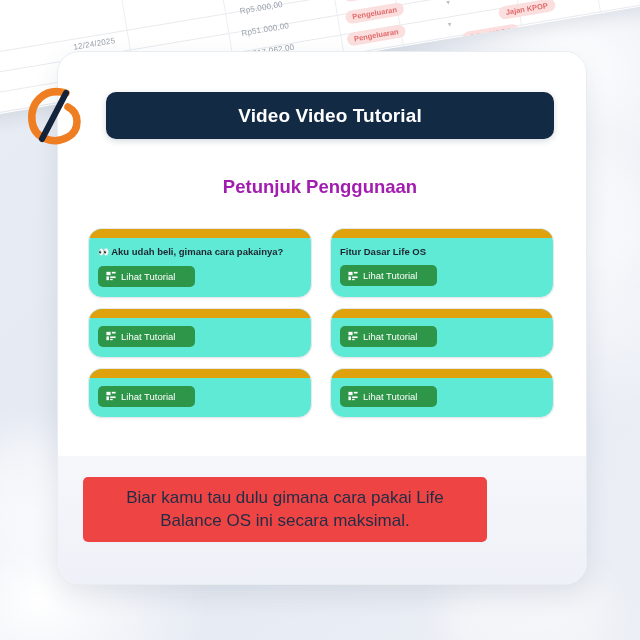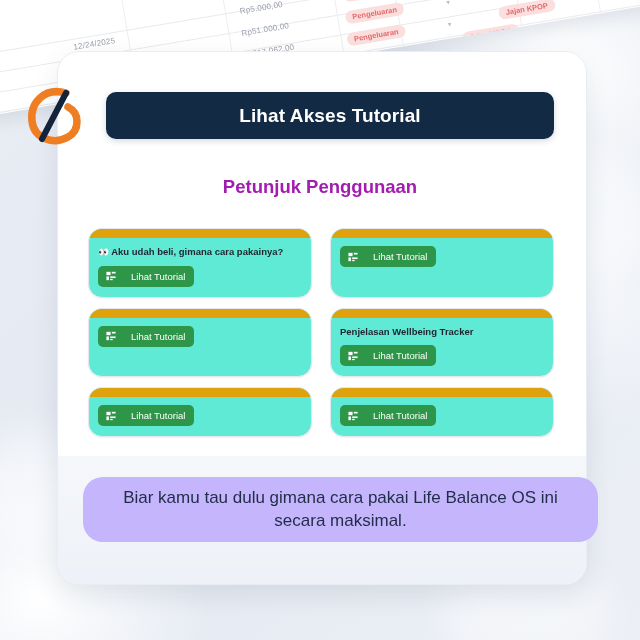--- a/index.html
+++ b/index.html
@@ -295,7 +295,7 @@
 </div>
 
 <div class="title-banner">
-  <span>Lihat Akses Tutorial</span>
+  <span>Video Video Tutorial</span>
 </div>
 
 <div class="section-heading">Petunjuk Penggunaan</div>

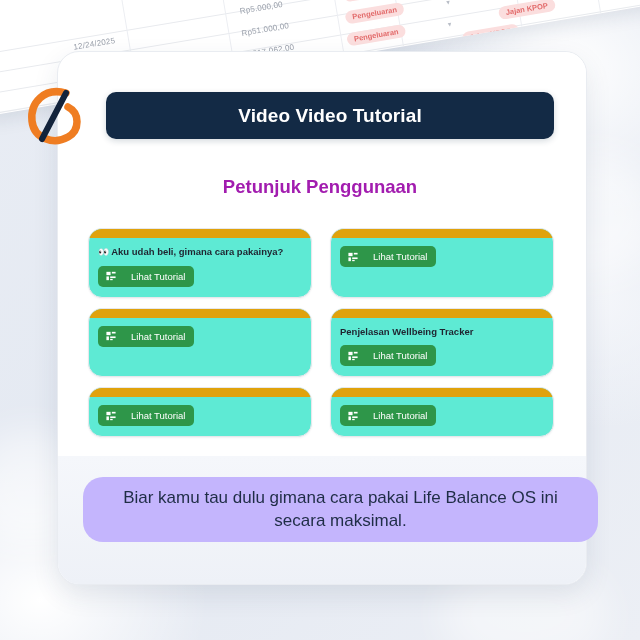--- a/index.html
+++ b/index.html
@@ -324,6 +324,7 @@
   <div class="tut-card">
     <div class="tut-bar"></div>
     <div class="tut-body">
+      <div class="tut-title">Fitur Dasar Life OS</div>
       <button class="tut-btn">
         <span class="btn-ico">
           <svg viewBox="0 0 12 12" width="10" height="10">

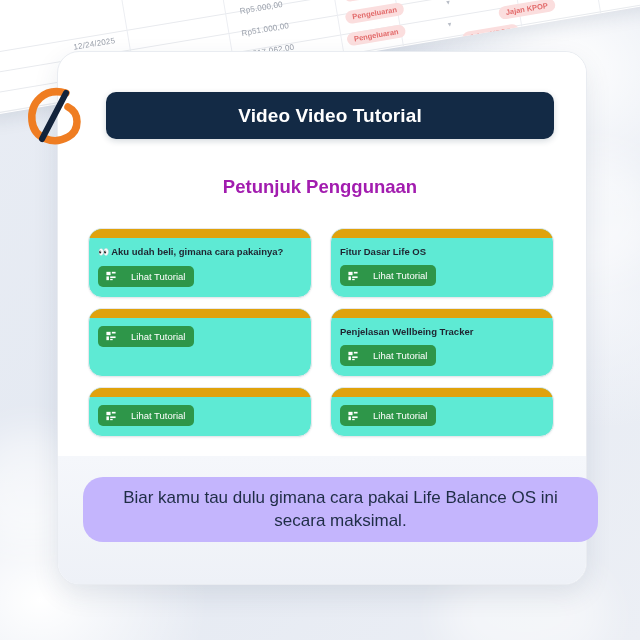--- a/index.html
+++ b/index.html
@@ -198,12 +198,12 @@
   .tut-btn {
     display: inline-flex;
     align-items: center;
-    gap: 15px;
+    gap: 5px;
     background: #2e9649;
     color: #ffffff;
     border: none;
     border-radius: 5px;
-    padding: 5px 9px 5px 8px;
+    padding: 5px 20px 5px 8px;
     font-size: 9.5px;
     font-family: "Liberation Sans", sans-serif;
     cursor: pointer;

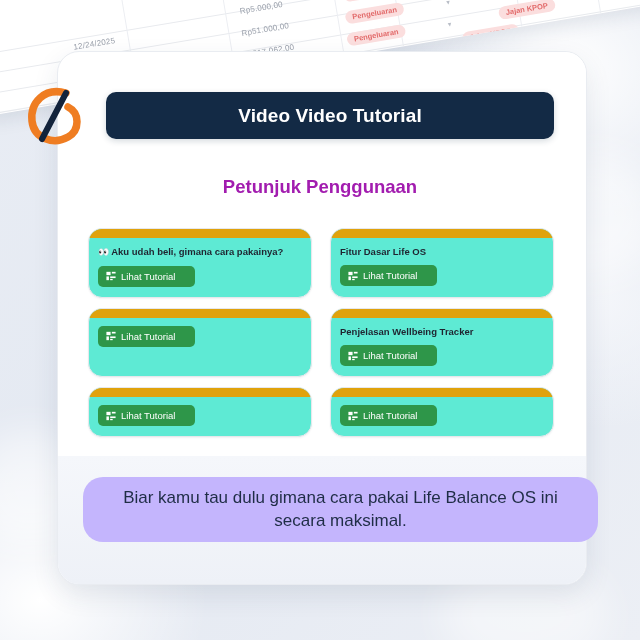--- a/index.html
+++ b/index.html
@@ -361,7 +361,6 @@
   <div class="tut-card">
     <div class="tut-bar"></div>
     <div class="tut-body">
-      <div class="tut-title">Penjelasan Wellbeing Tracker</div>
       <button class="tut-btn">
         <span class="btn-ico">
           <svg viewBox="0 0 12 12" width="10" height="10">

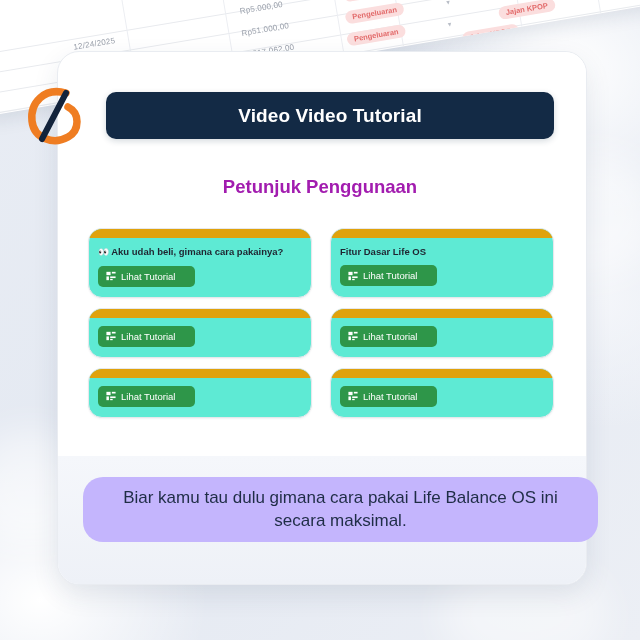--- a/index.html
+++ b/index.html
@@ -224,10 +224,10 @@
     position: absolute;
     left: 83px;
     top: 477px;
-    width: 515px;
+    width: 404px;
     height: 65px;
-    background: #c4b5fd;
-    border-radius: 20px;
+    background: #ef4444;
+    border-radius: 5px;
     display: flex;
     align-items: center;
     justify-content: center;

